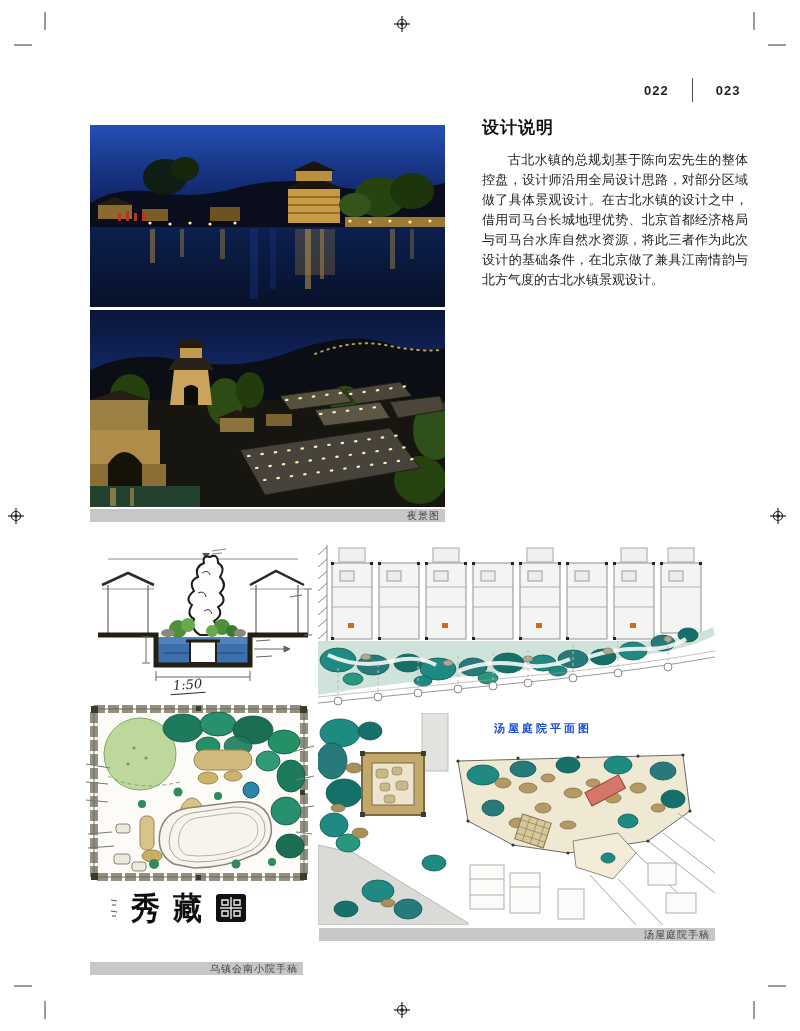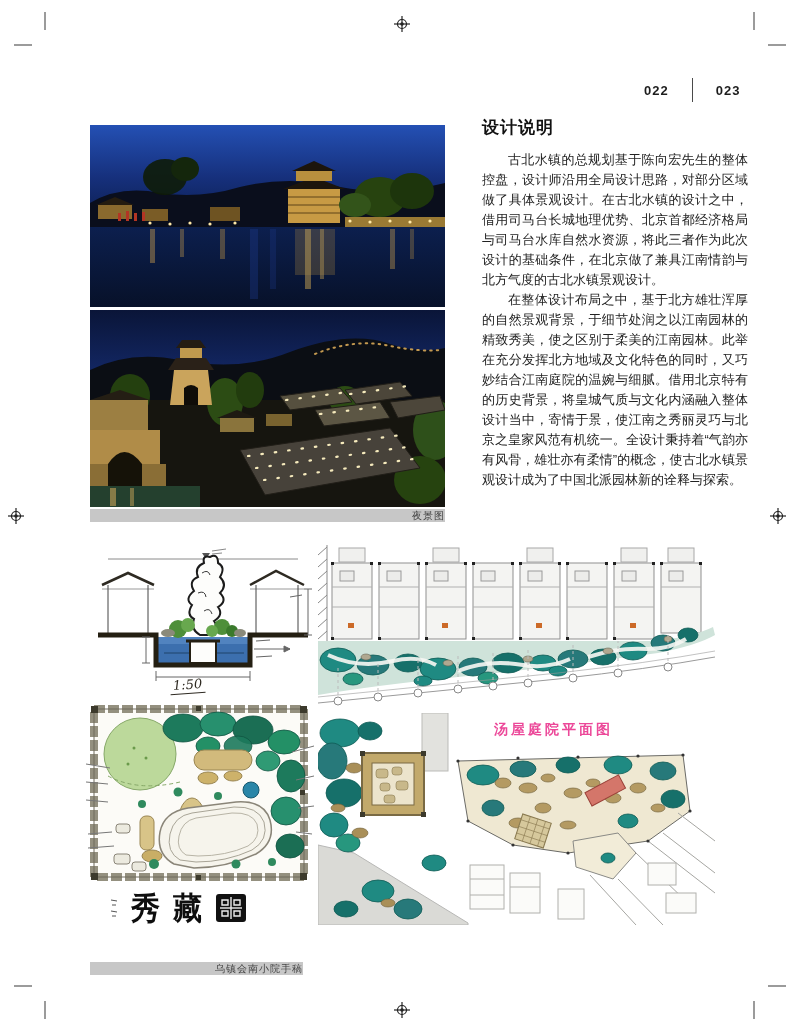--- a/index.html
+++ b/index.html
@@ -252,7 +252,6 @@
   <div class="article">
     <h1>设计说明</h1>
     <p>古北水镇的总规划基于陈向宏先生的整体控盘，设计师沿用全局设计思路，对部分区域做了具体景观设计。在古北水镇的设计之中，借用司马台长城地理优势、北京首都经济格局与司马台水库自然水资源，将此三者作为此次设计的基础条件，在北京做了兼具江南情韵与北方气度的古北水镇景观设计。</p>
-    <p>在整体设计布局之中，基于北方雄壮浑厚的自然景观背景，于细节处润之以江南园林的精致秀美，使之区别于柔美的江南园林。此举在充分发挥北方地域及文化特色的同时，又巧妙结合江南庭院的温婉与细腻。借用北京特有的历史背景，将皇城气质与文化内涵融入整体设计当中，寄情于景，使江南之秀丽灵巧与北京之皇家风范有机统一。全设计秉持着“气韵亦有风骨，雄壮亦有柔情”的概念，使古北水镇景观设计成为了中国北派园林新的诠释与探索。</p>
   </div>
 
   <div class="sketch section-sketch">

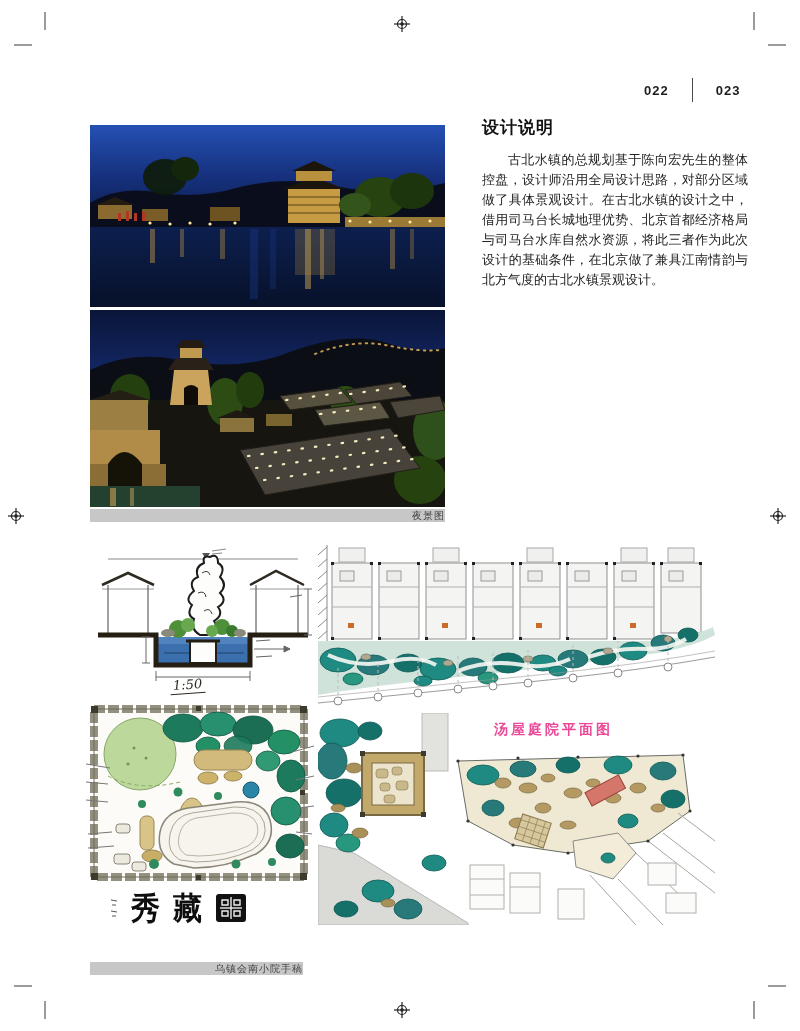--- a/index.html
+++ b/index.html
@@ -27,7 +27,7 @@
   .caption-bar{
     position:absolute;height:13px;background:#c7c7c7;
     display:flex;align-items:center;justify-content:flex-end;
-    box-sizing:border-box;
+    padding-right:5px;box-sizing:border-box;
     font-size:10px;color:#3f3f3f;letter-spacing:1px;
   }
   .photos-caption{left:90px;top:509px;width:355px;}

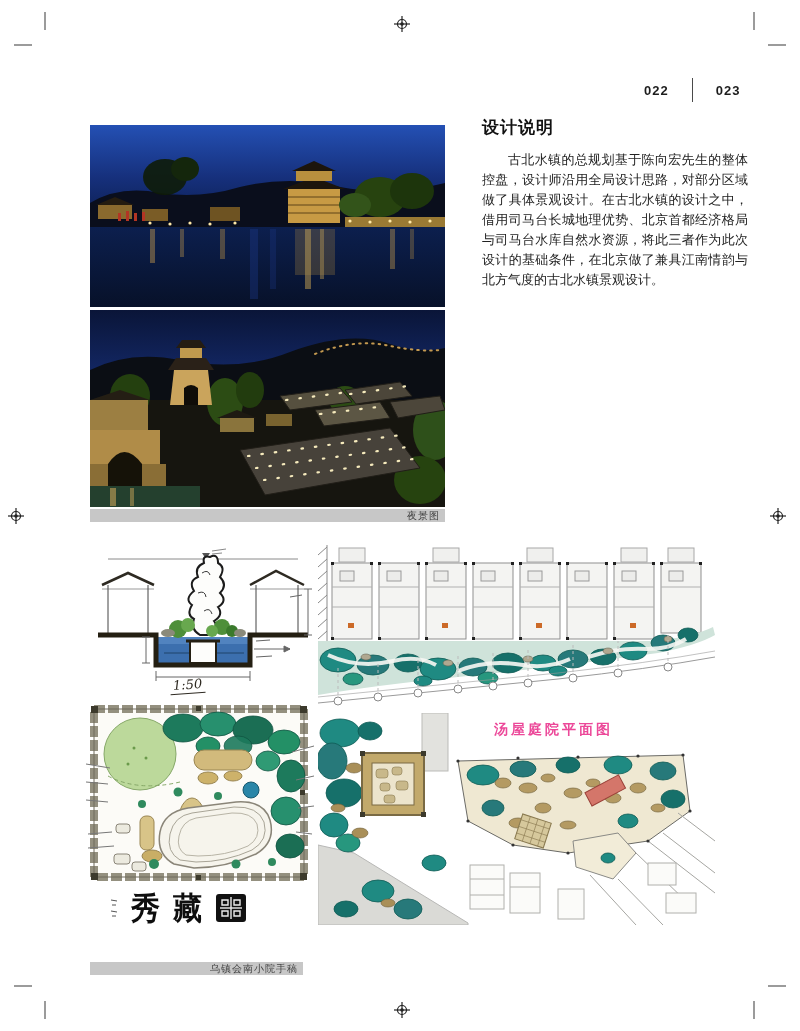--- a/index.html
+++ b/index.html
@@ -55,8 +55,8 @@
     transform:rotate(-4deg);border-bottom:1px solid #2e2a22;padding:0 3px 1px 3px;
   }
   .tang-title{
-    position:absolute;left:176px;top:8px;font-size:14px;font-weight:bold;
-    color:#ec4899;letter-spacing:3px;
+    position:absolute;left:176px;top:8px;font-size:11px;font-weight:bold;
+    color:#1d4ed8;letter-spacing:3px;
   }
   
   .calligraphy{

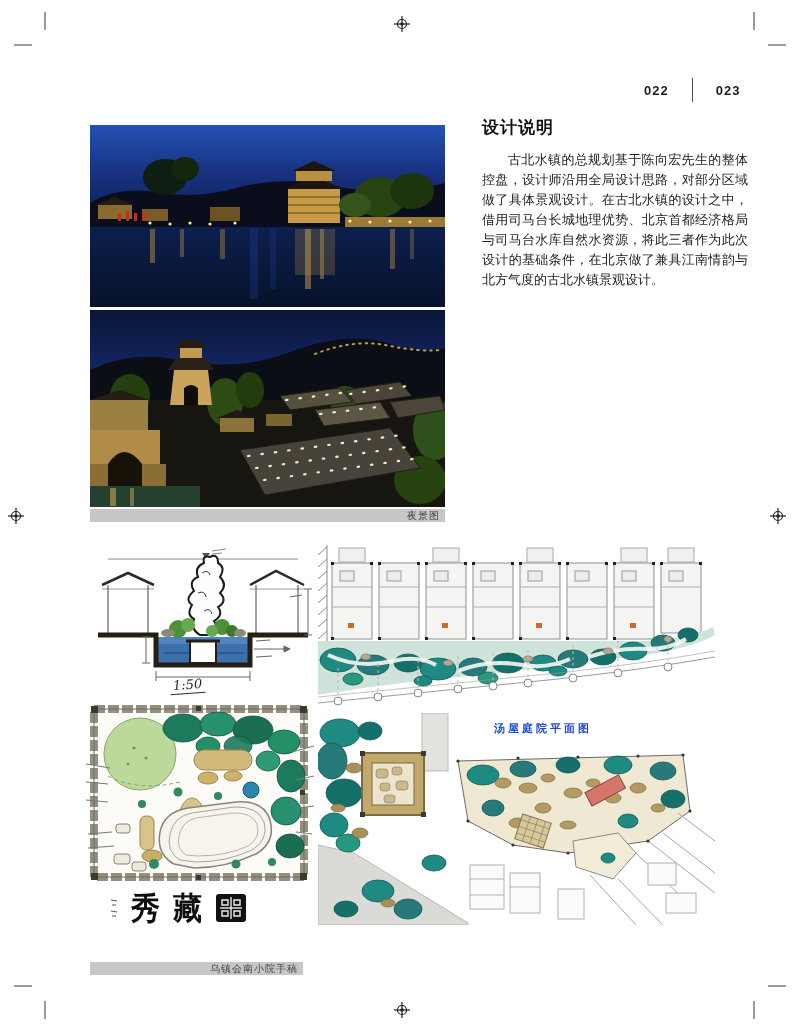--- a/index.html
+++ b/index.html
@@ -667,6 +667,9 @@
     </svg>
   </div>
 
+  <div class="caption-bar right-caption">
+    <span>汤屋庭院手稿</span>
+  </div>
 
 </div>
 

